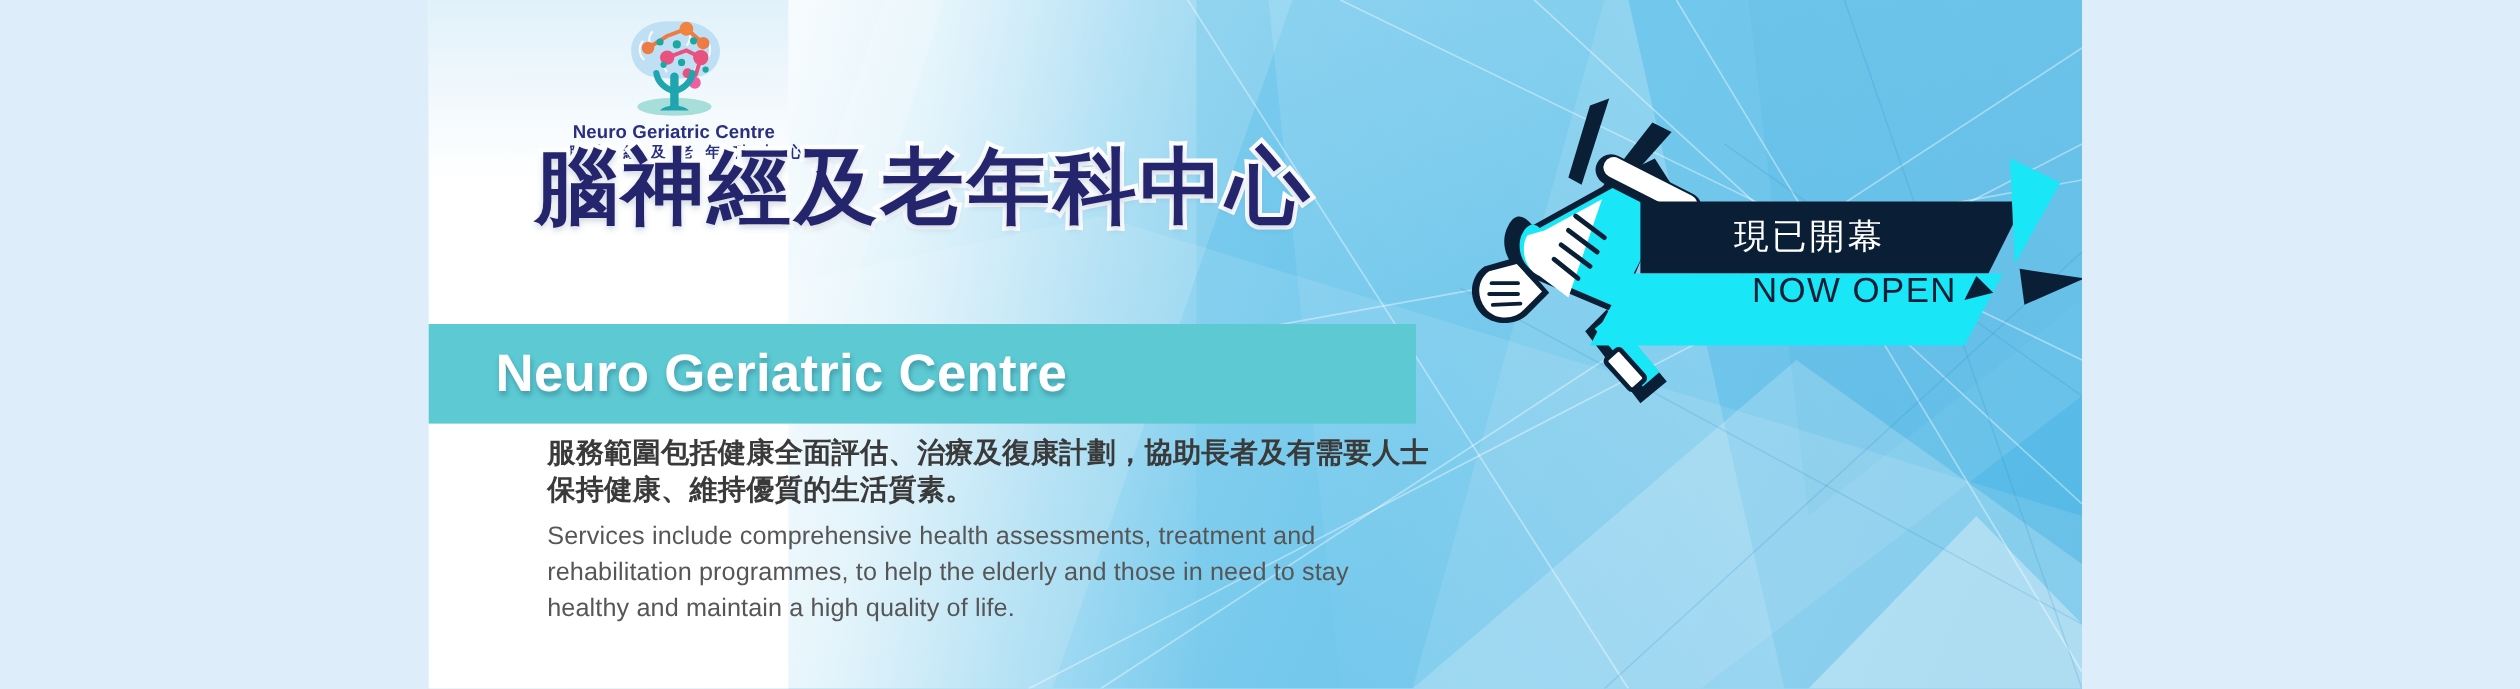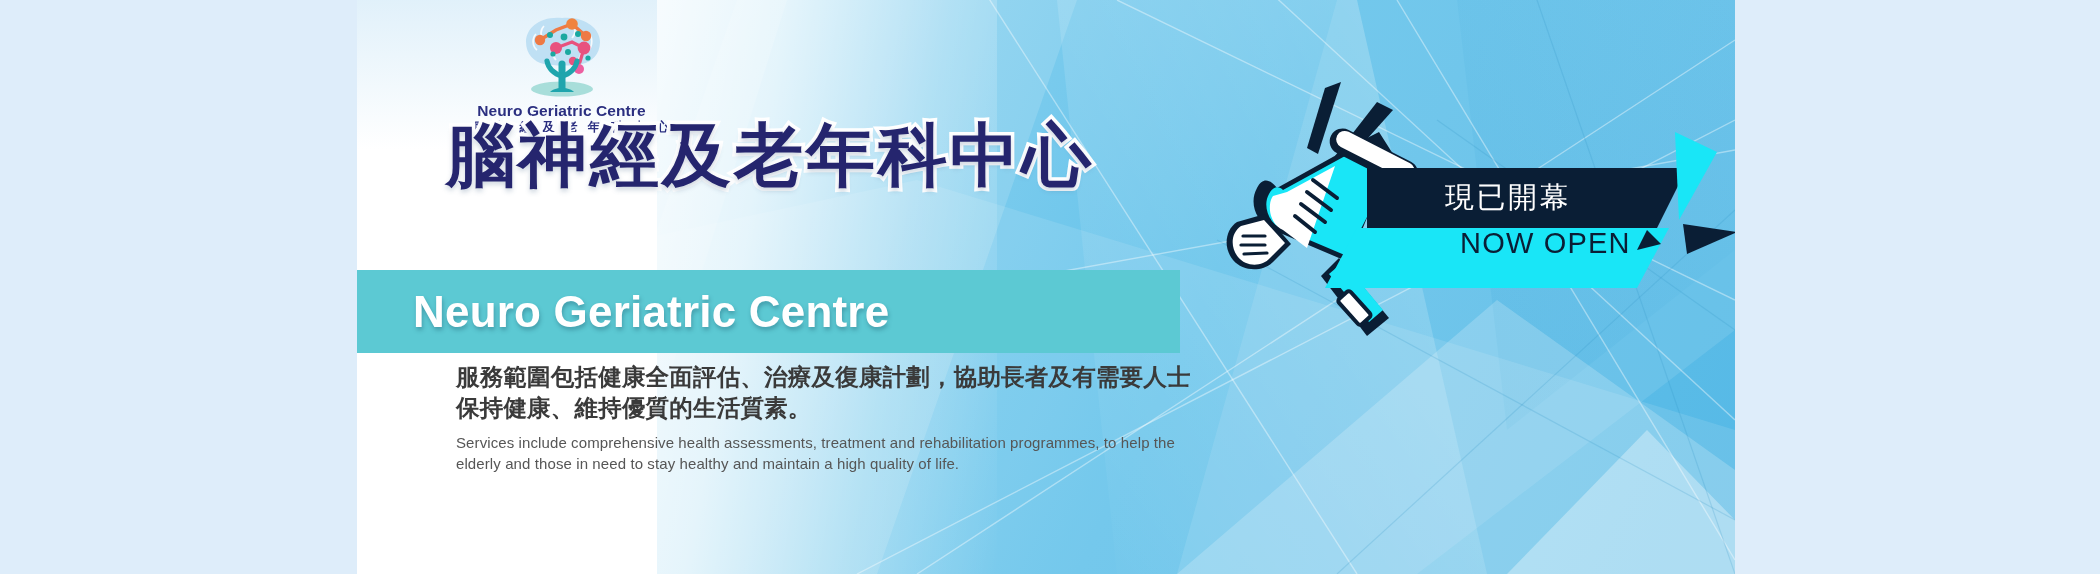--- a/index.html
+++ b/index.html
@@ -85,7 +85,7 @@
   }
   #copy .en{
     margin-top:9px;
-    font-size:15px;color:#565656;line-height:1.42;letter-spacing:.1px;
+    font-size:21px;color:#565656;line-height:1.42;letter-spacing:.1px;
   }
 
   

